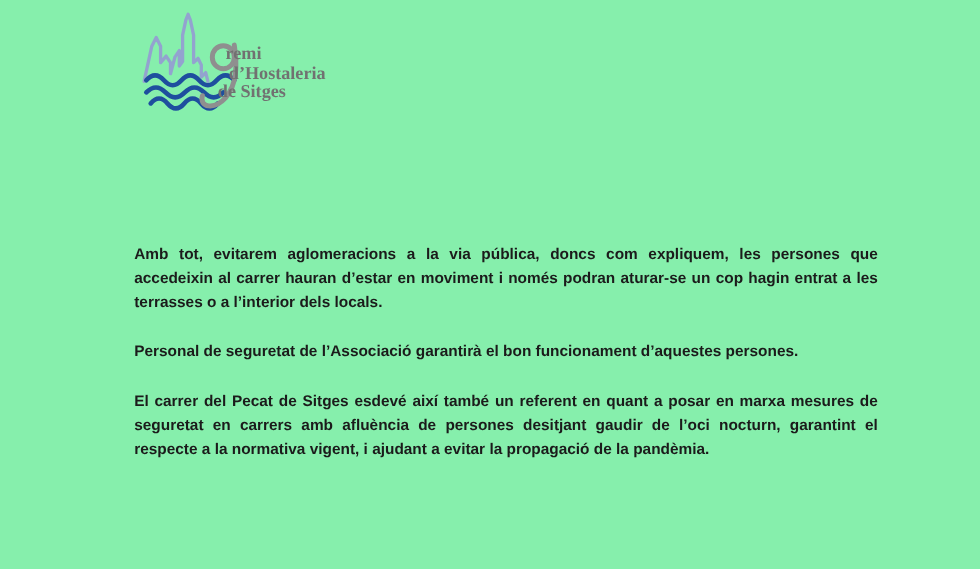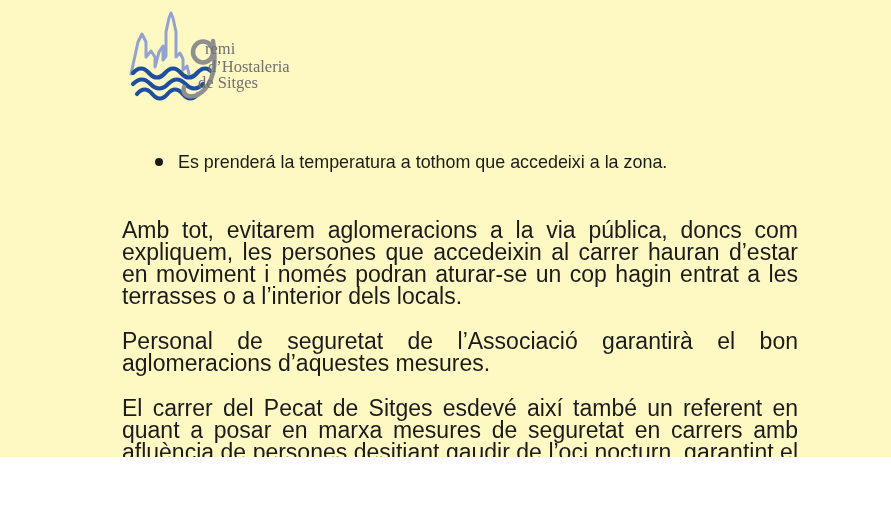--- a/index.html
+++ b/index.html
@@ -4,8 +4,8 @@
 <style>
   html,body { margin:0; padding:0; background:#ffffff; }
   .page {
-    position:relative; width:891px; height:457px; background:#fef9c3;
-    font-family:"Liberation Sans", sans-serif; color:#1b1b1b; overflow:hidden;
+    position:relative; width:891px; height:517px; background:#86efac;
+    font-family:"Liberation Sans", sans-serif; color:#1b1b1b; overflow:hidden;font-weight:bold;
   }
 
   

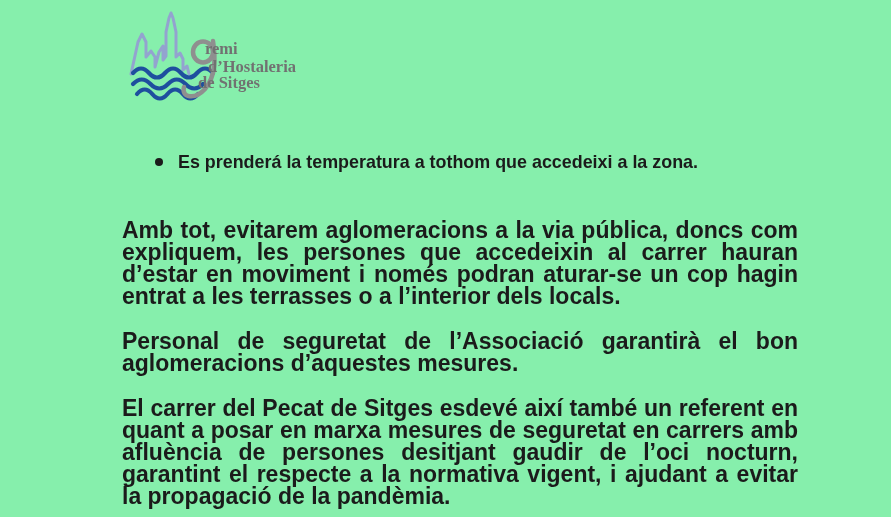--- a/index.html
+++ b/index.html
@@ -66,10 +66,6 @@
     </div>
   </div>
 
-  <div class="bullet-row">
-    <span class="bullet-dot"></span>
-    <span>Es prenderá la temperatura a tothom que accedeixi a la zona.</span>
-  </div>
 
   <div class="body-copy">
     <p>Amb tot, evitarem aglomeracions a la via pública, doncs com expliquem, les persones que accedeixin al carrer hauran d’estar en moviment i només podran aturar-se un cop hagin entrat a les terrasses o a l’interior dels locals.</p>

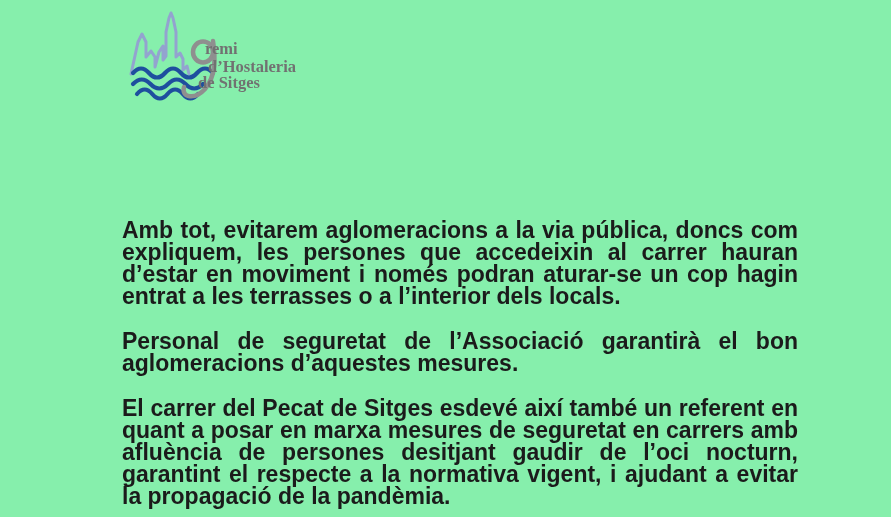--- a/index.html
+++ b/index.html
@@ -31,7 +31,7 @@
   
   .body-copy {
     position:absolute; left:122px; top:219px; width:676px;
-    font-size:23px; line-height:22px; text-align:justify;
+    font-size:14px; line-height:22px; text-align:justify;
   }
   .body-copy p { margin:0 0 23px 0; }
   .body-copy p:last-child { margin-bottom:0; }

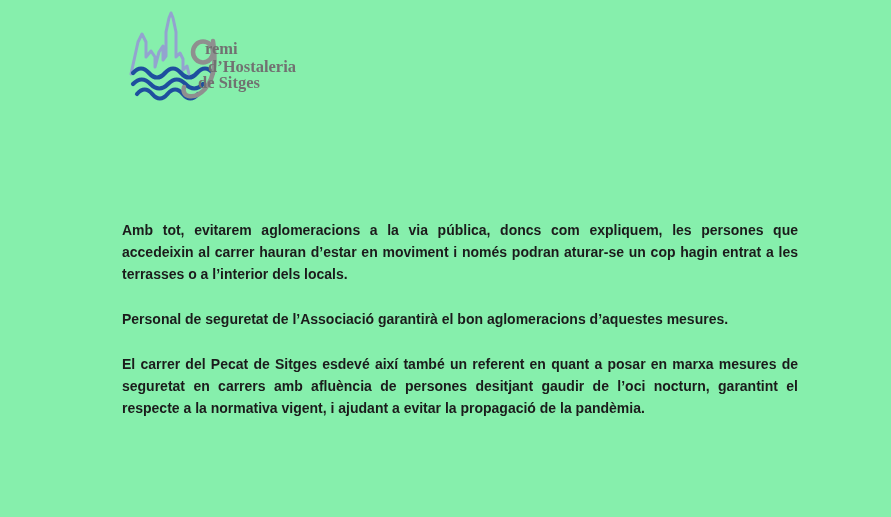--- a/index.html
+++ b/index.html
@@ -69,7 +69,7 @@
 
   <div class="body-copy">
     <p>Amb tot, evitarem aglomeracions a la via pública, doncs com expliquem, les persones que accedeixin al carrer hauran d’estar en moviment i només podran aturar-se un cop hagin entrat a les terrasses o a l’interior dels locals.</p>
-    <p>Personal de seguretat de l’Associació garantirà el bon aglomeracions d’aquestes mesures.</p>
+    <p>Personal de seguretat de l’Associació garantirà el bon funcionament d’aquestes persones.</p>
     <p>El carrer del Pecat de Sitges esdevé així també un referent en quant a posar en marxa mesures de seguretat en carrers amb afluència de persones desitjant gaudir de l’oci nocturn, garantint el respecte a la normativa vigent, i ajudant a evitar la propagació de la pandèmia.</p>
   </div>
 

